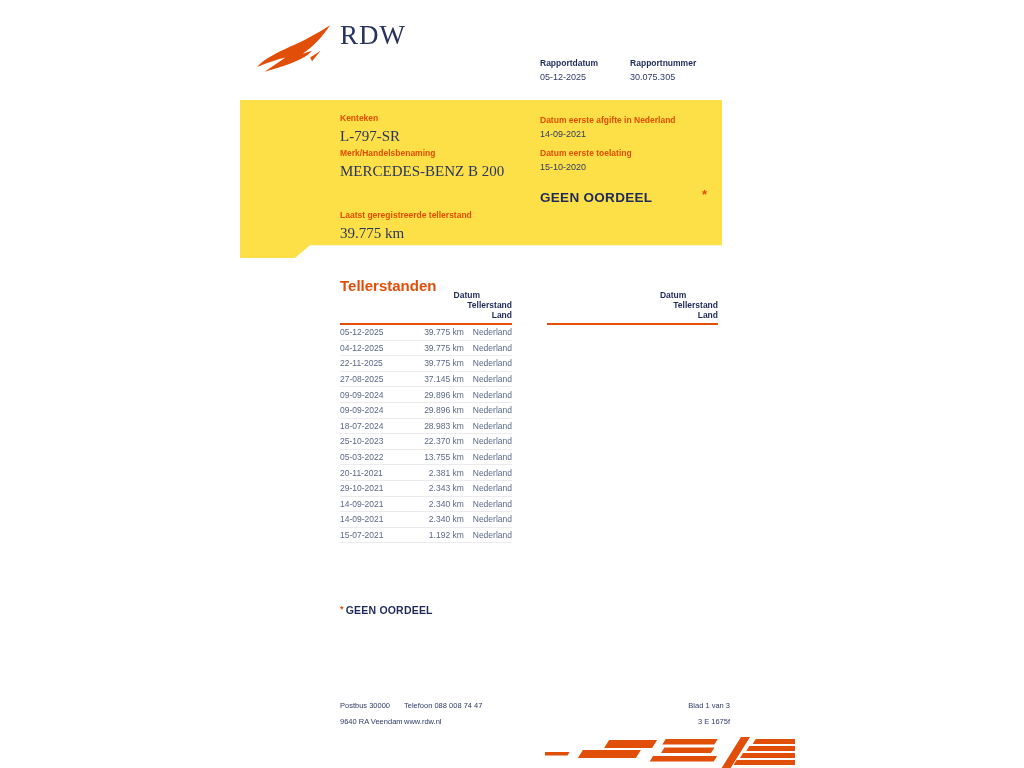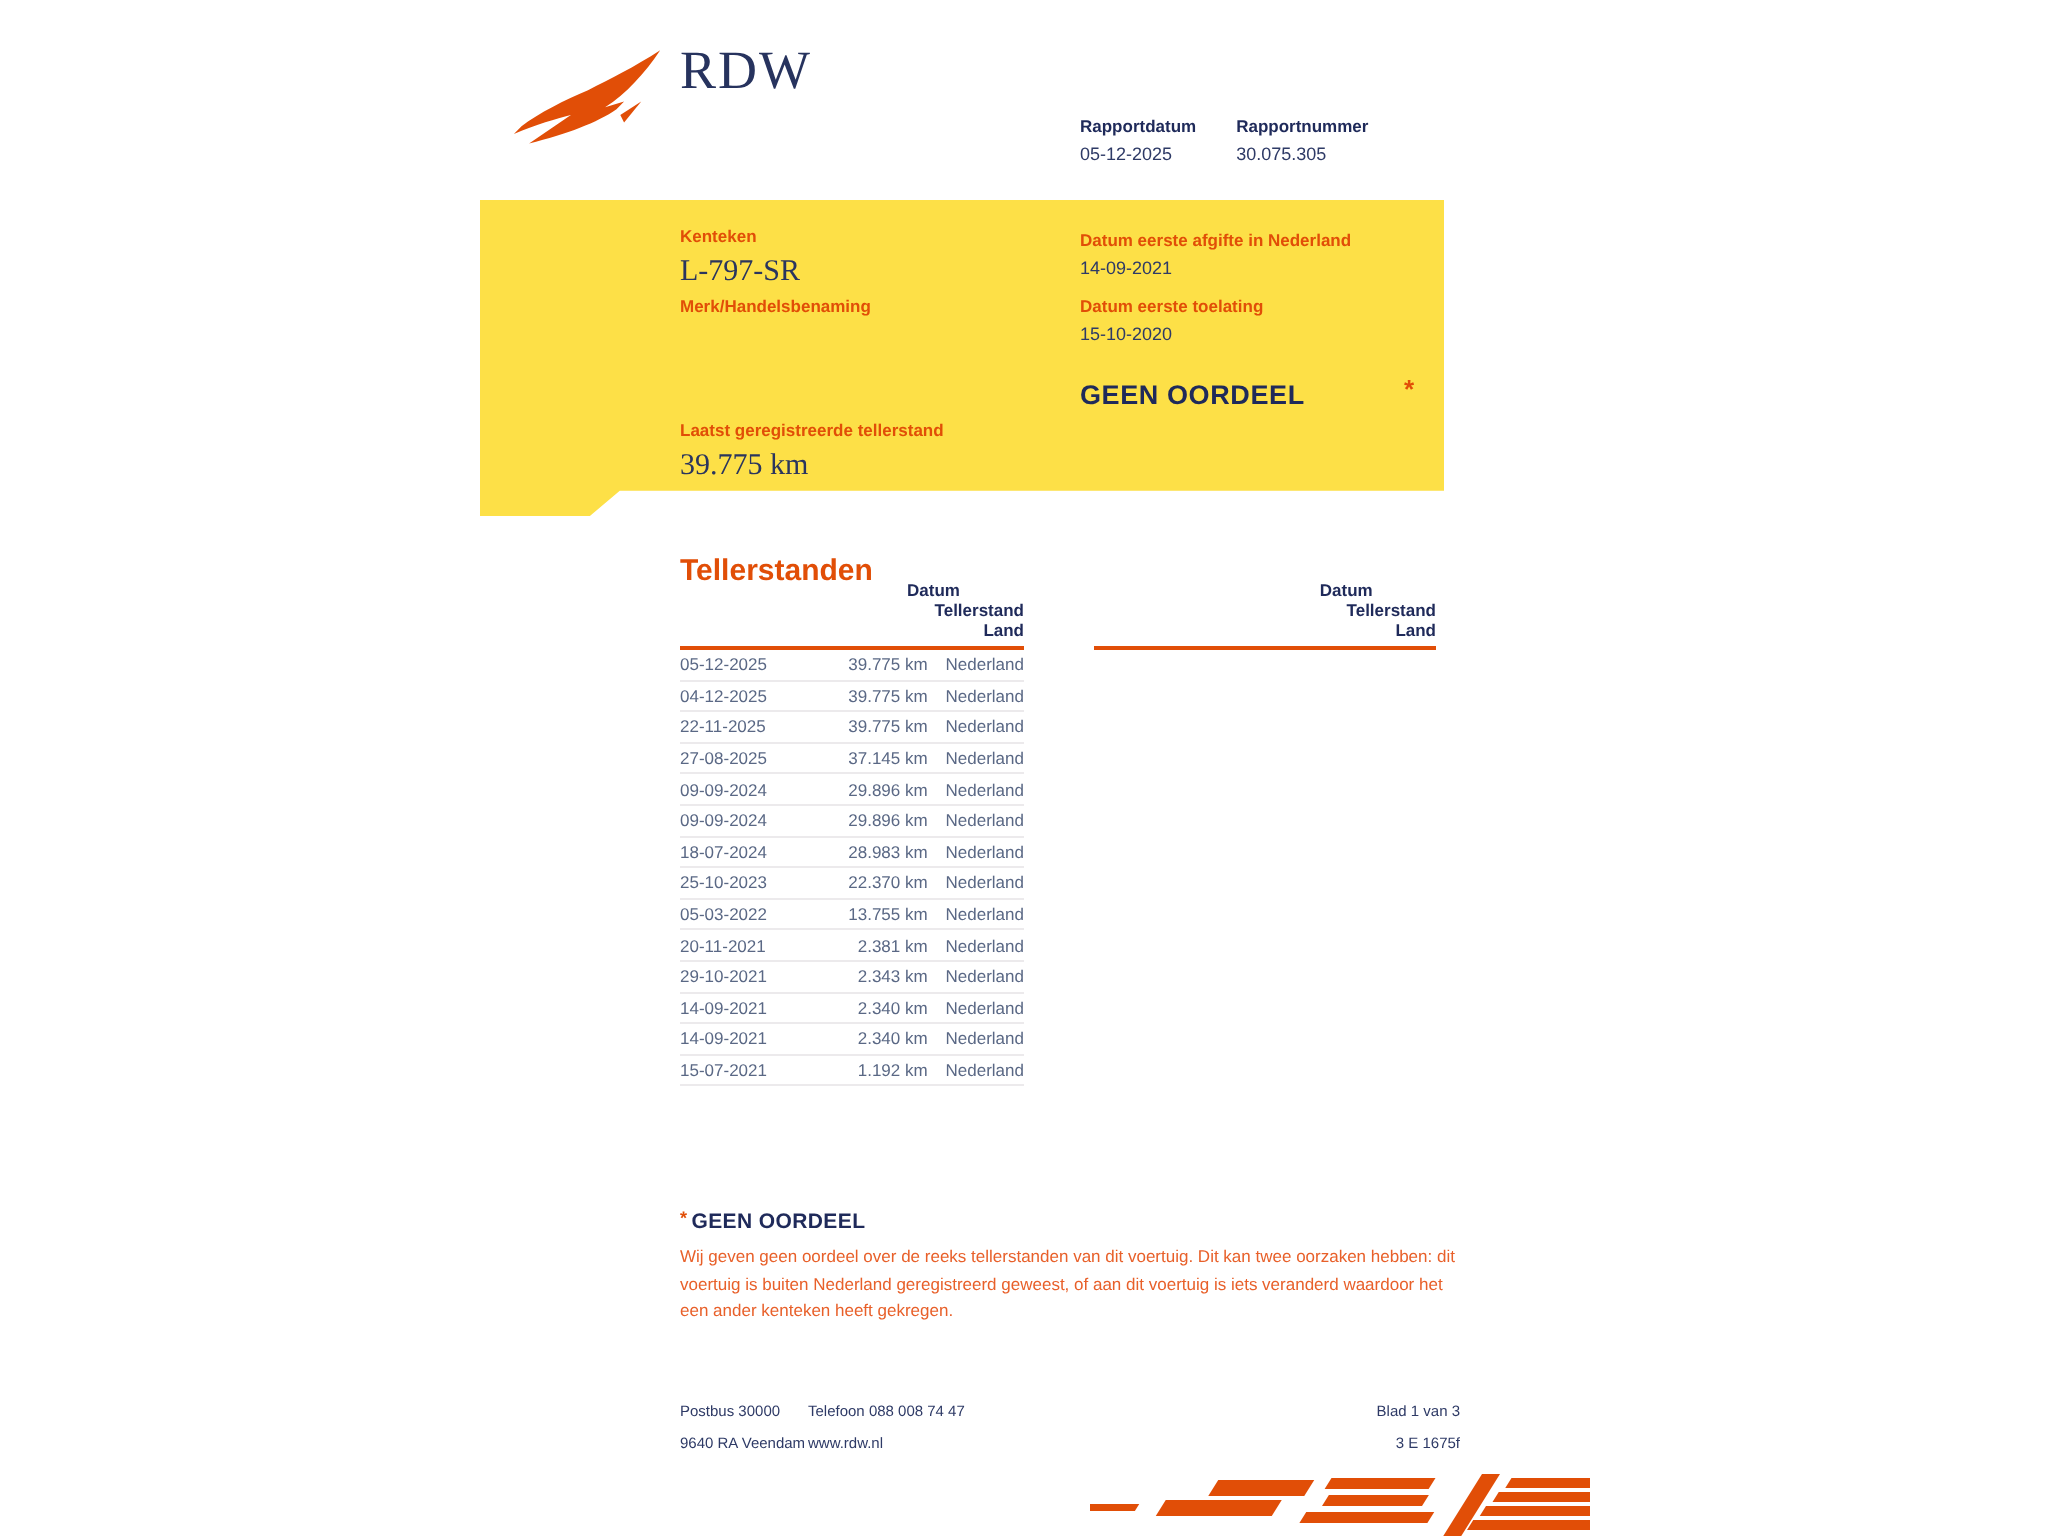--- a/index.html
+++ b/index.html
@@ -23,7 +23,7 @@
     font-family:"Liberation Serif", serif;font-weight:bold;
     font-size:17px;color:#E14E07;letter-spacing:.2px;
   }
-  .meta{position:absolute;left:540px;top:58px;display:flex;gap:20px;}
+  .meta{position:absolute;left:540px;top:58px;display:flex;gap:32px;}
   .meta .lbl{font-size:8.5px;font-weight:bold;color:#1F2A5A;}
   .meta .val{font-size:9px;color:#2E3A66;margin-top:4px;}
 

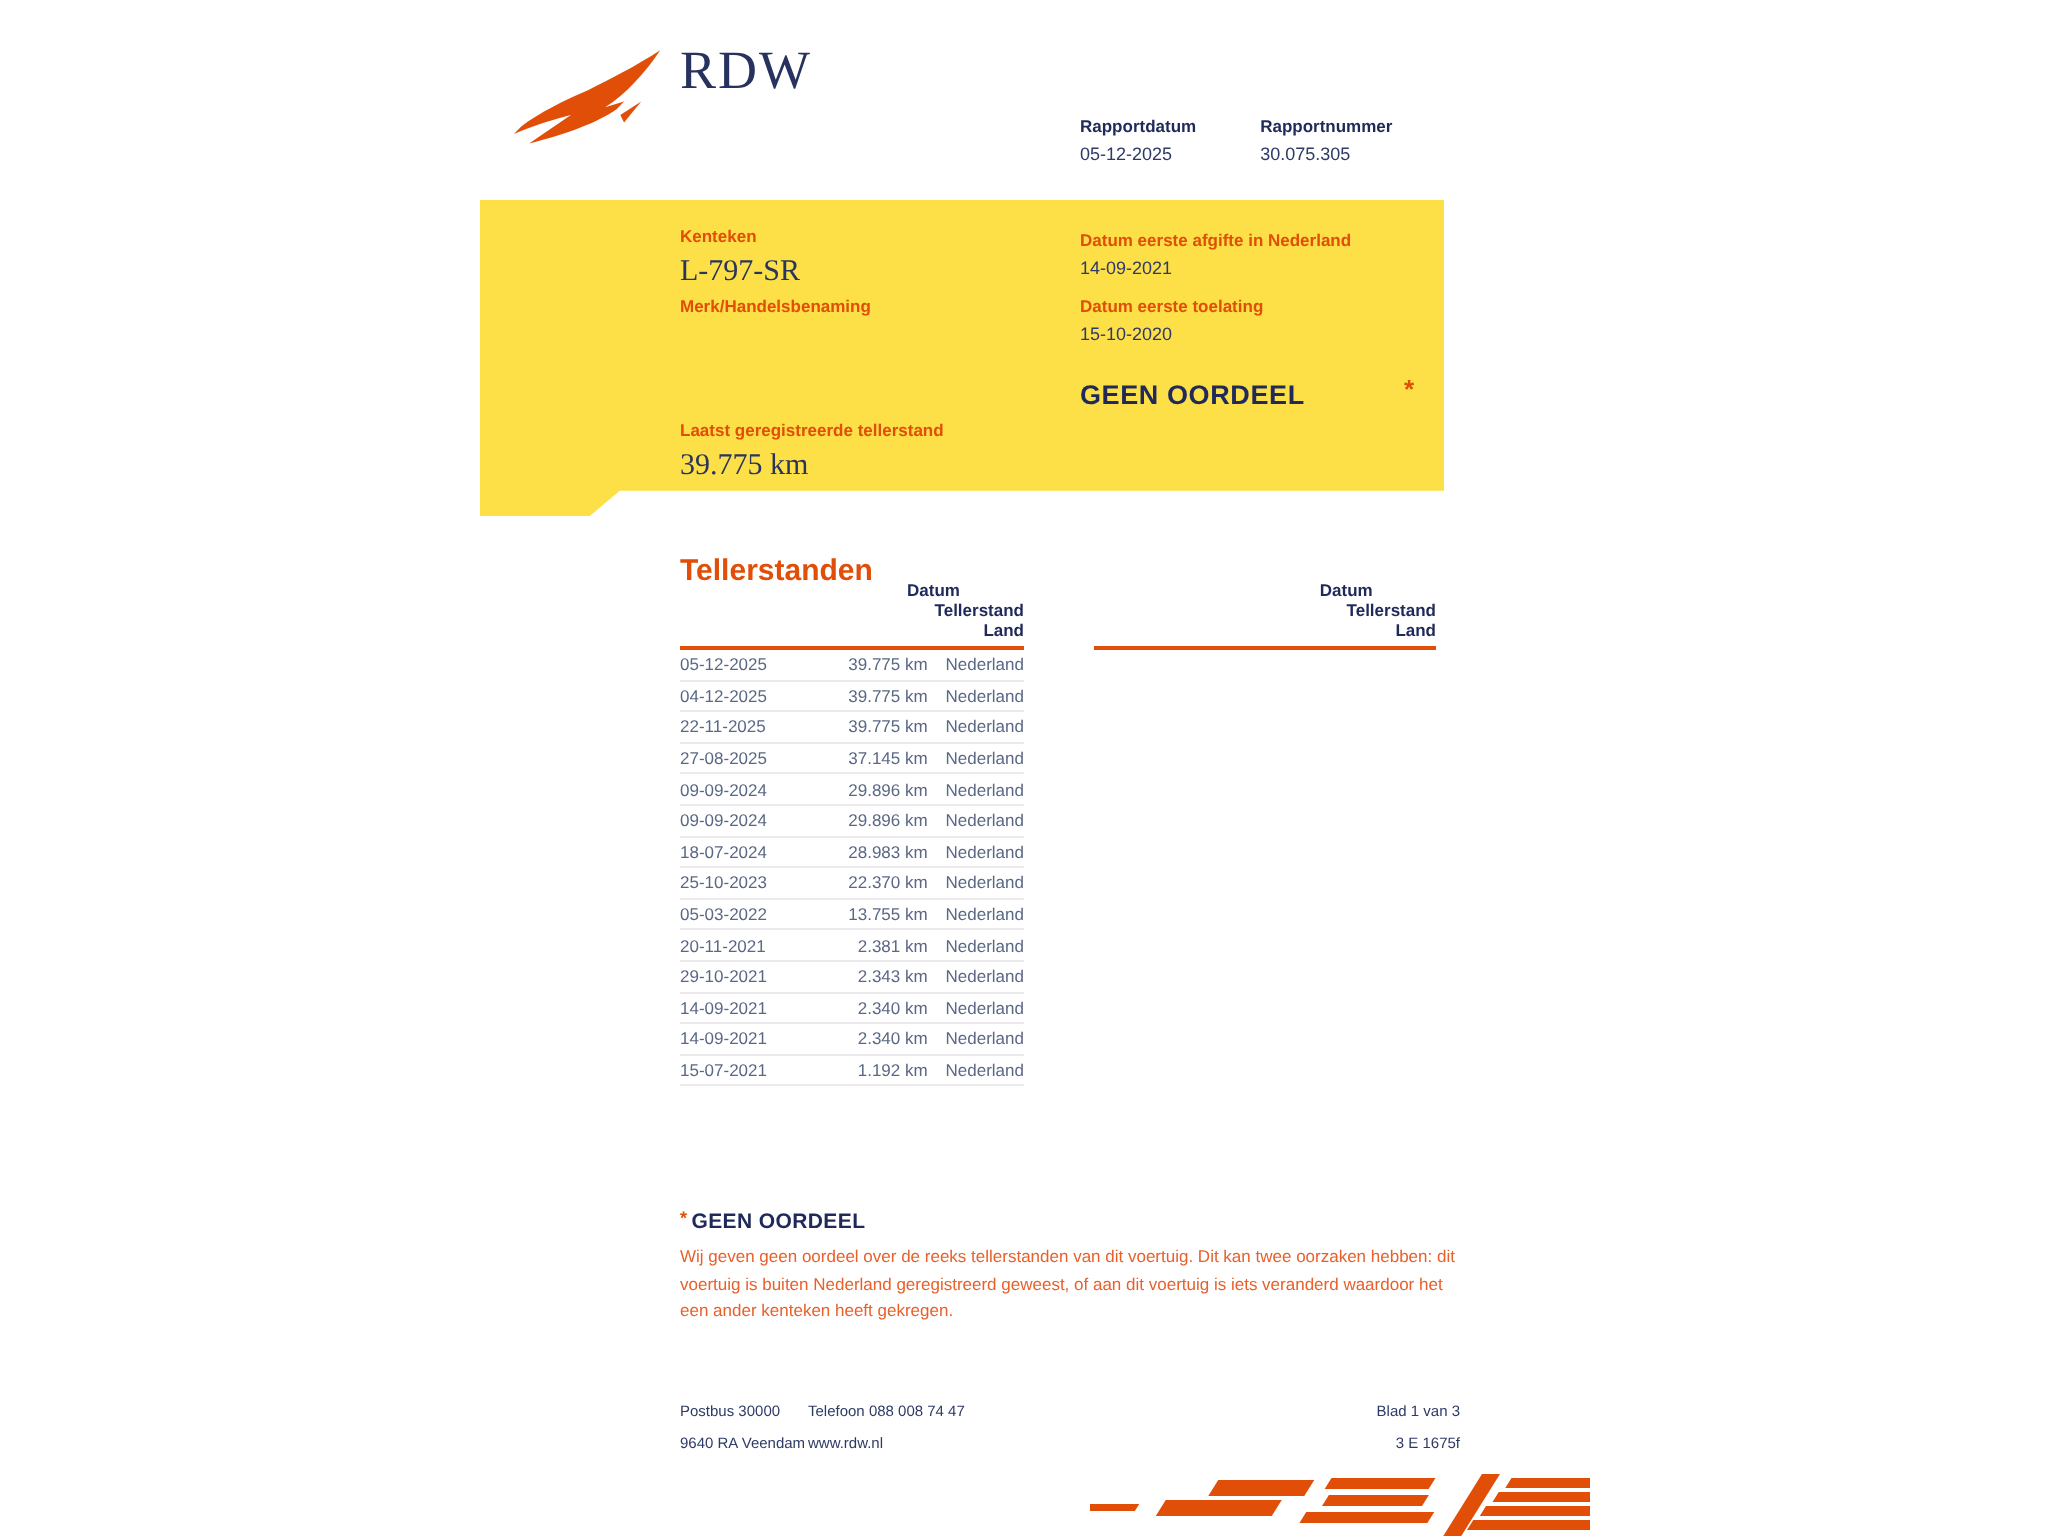--- a/index.html
+++ b/index.html
@@ -116,6 +116,7 @@
     </div>
     <div class="field f-merk">
       <div class="flabel">Merk/Handelsbenaming</div>
+      <div class="fvalue">MERCEDES-BENZ B 200</div>
     </div>
     <div class="field f-teller">
       <div class="flabel">Laatst geregistreerde tellerstand</div>

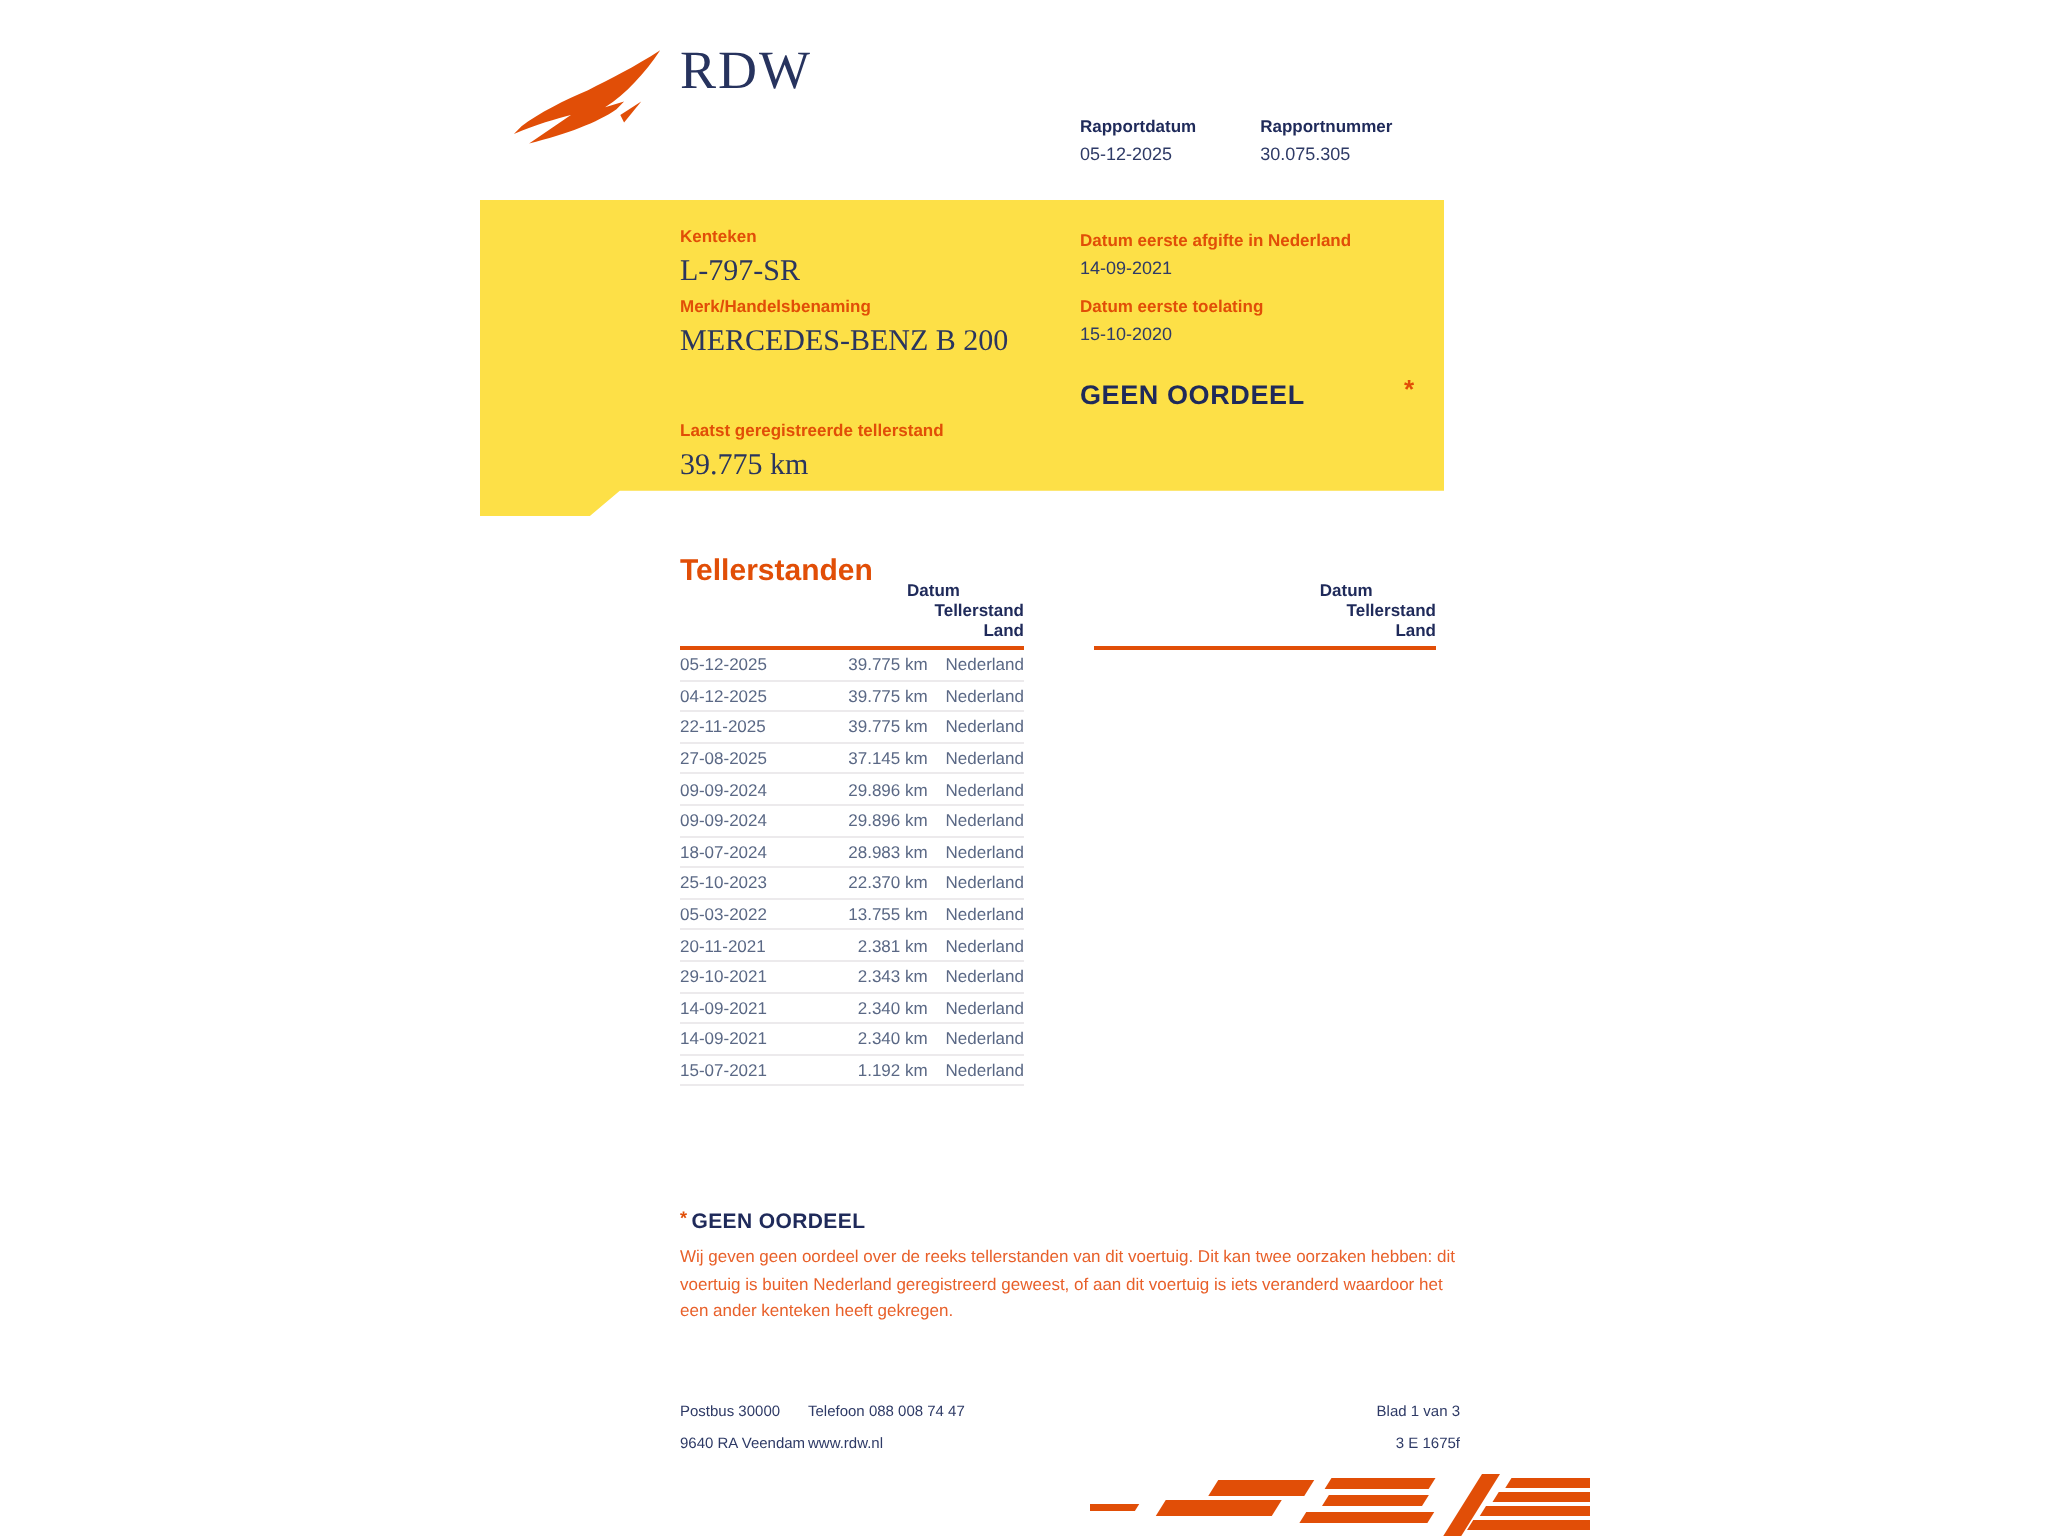--- a/index.html
+++ b/index.html
@@ -226,7 +226,6 @@
 
   <div class="footnote">
     <div class="fn-title"><span class="fn-star">*</span><span>GEEN OORDEEL</span></div>
-    <div class="fn-body">Wij geven geen oordeel over de reeks tellerstanden van dit voertuig. Dit kan twee oorzaken hebben: dit voertuig is buiten Nederland geregistreerd geweest, of aan dit voertuig is iets veranderd waardoor het een ander kenteken heeft gekregen.</div>
   </div>
 
   <div class="pfooter">

